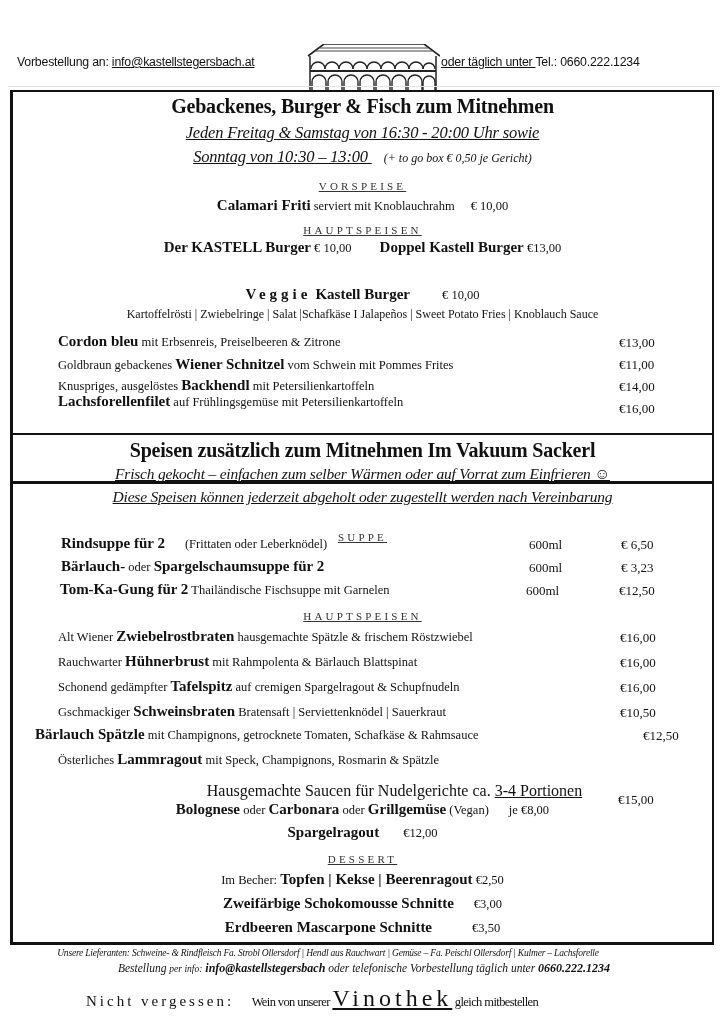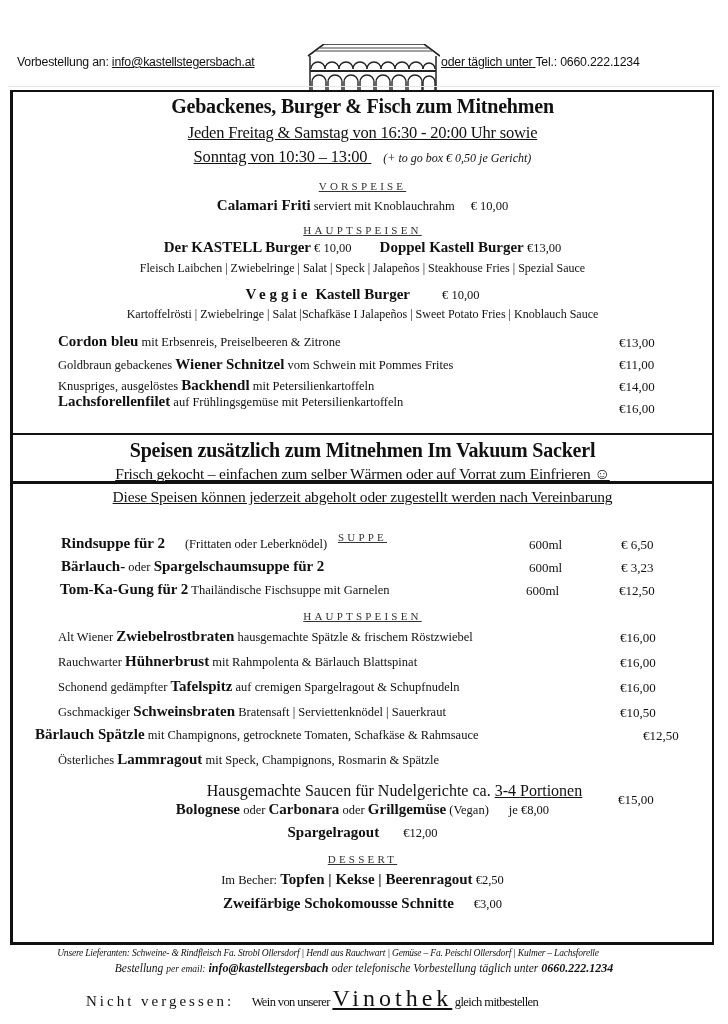--- a/index.html
+++ b/index.html
@@ -17,7 +17,7 @@
 
   .center { position:absolute; left:0; width:100%; text-align:center; white-space:nowrap; }
   .title { font-weight:bold; font-size:20px; letter-spacing:-0.2px; }
-  .sub { font-size:16.5px; text-decoration:underline; letter-spacing:-0.2px; }
+  .sub { font-size:16.5px; text-decoration:underline; letter-spacing:-0.2px;font-style:italic; }
   .note { font-style:italic; font-size:12px; text-decoration:none; }
   .section { font-size:11px; letter-spacing:3.2px; text-decoration:underline; color:#333; }
   .b { font-weight:bold; }

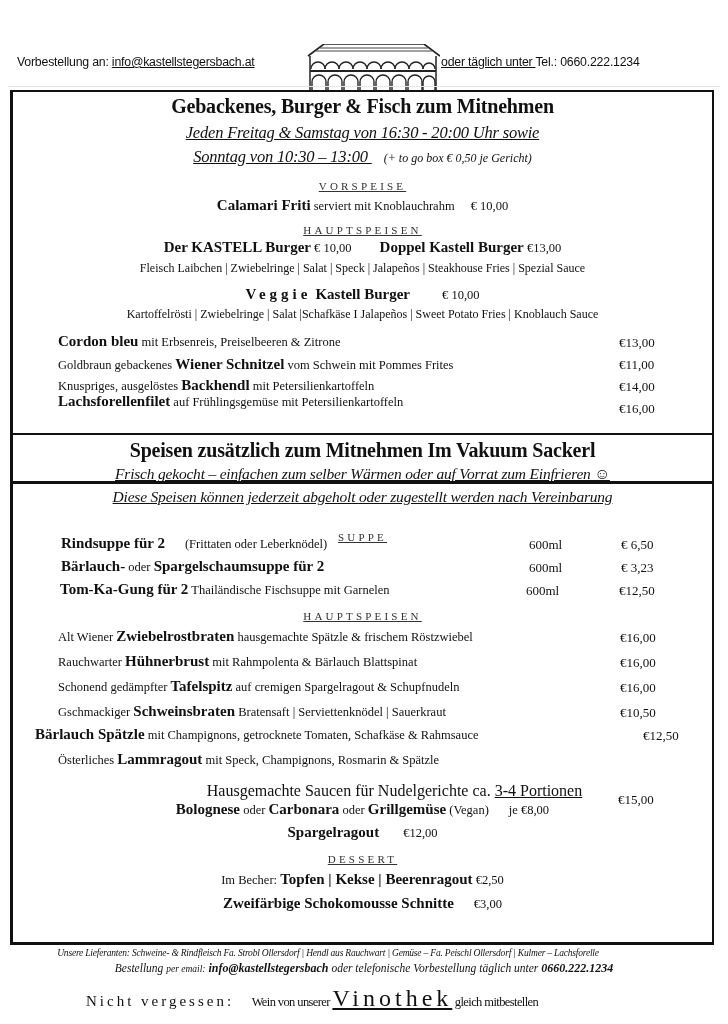--- a/index.html
+++ b/index.html
@@ -97,7 +97,6 @@
     <span class="mid">Der KASTELL Burger</span><span class="desc"> € 10,00</span>&nbsp;&nbsp;&nbsp;&nbsp;&nbsp;&nbsp;
     <span class="mid">Doppel Kastell Burger</span><span class="desc"> €13,00</span>
   </div>
-  <div class="center desc" style="top:169px; font-size:12px;">Fleisch Laibchen | Zwiebelringe | Salat | Speck | Jalapeños | Steakhouse Fries | Spezial Sauce</div>
 
   <div class="center" style="top:193px;">
     <span class="mid veggie">Veggie</span>

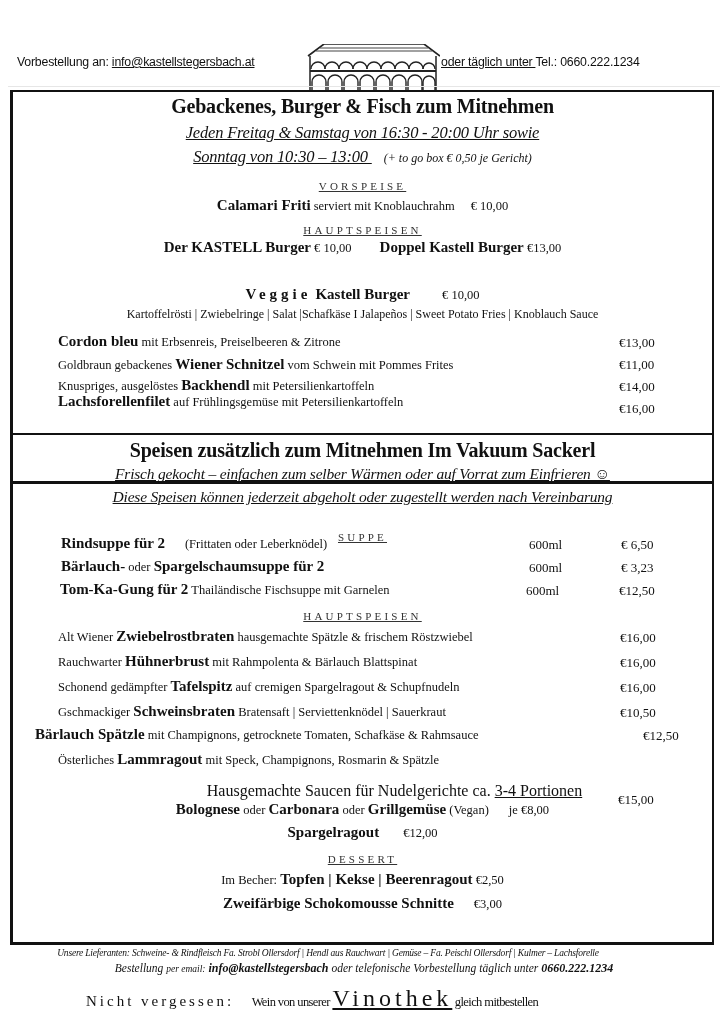--- a/index.html
+++ b/index.html
@@ -204,6 +204,10 @@
     <span class="mid">Zweifärbige Schokomousse Schnitte</span>&nbsp;&nbsp;&nbsp;&nbsp;
     <span class="desc">€3,00</span>
   </div>
+  <div class="center" style="top:483px;">
+    <span class="mid">Erdbeeren Mascarpone Schnitte</span>&nbsp;&nbsp;&nbsp;&nbsp;&nbsp;&nbsp;&nbsp;&nbsp;&nbsp;
+    <span class="desc">€3,50</span>
+  </div>
 </div>
 
 <div class="footer1">Unsere Lieferanten:  Schweine- &amp; Rindfleisch Fa. Strobl Ollersdorf  |  Hendl aus Rauchwart |  Gemüse – Fa. Peischl  Ollersdorf | Kulmer – Lachsforelle</div>

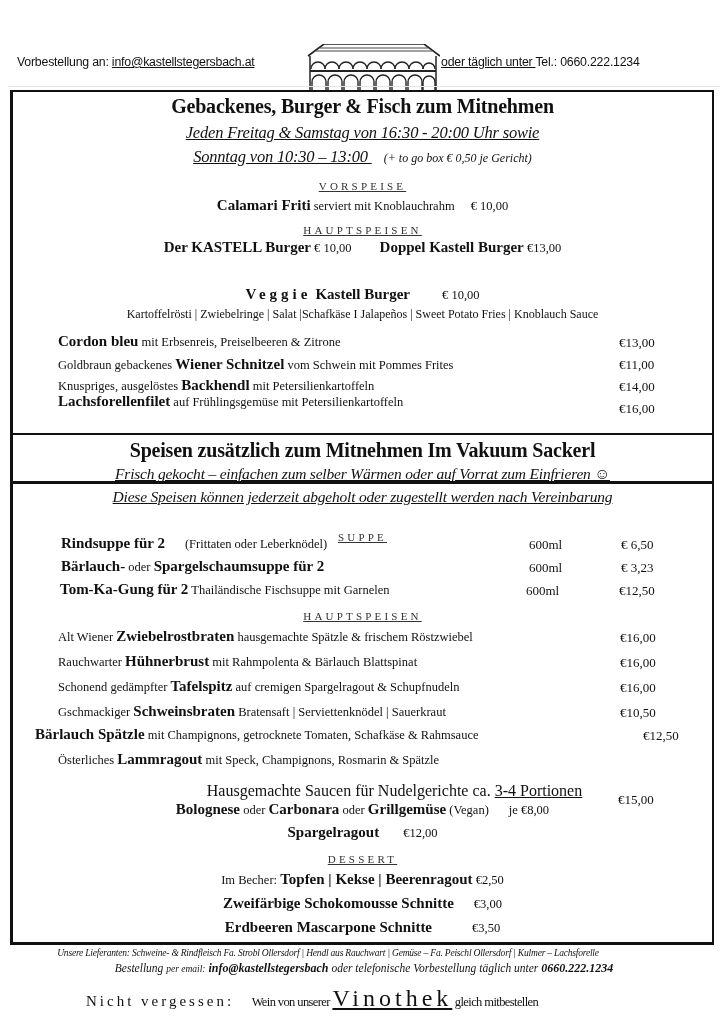--- a/index.html
+++ b/index.html
@@ -212,7 +212,7 @@
 
 <div class="footer1">Unsere Lieferanten:  Schweine- &amp; Rindfleisch Fa. Strobl Ollersdorf  |  Hendl aus Rauchwart |  Gemüse – Fa. Peischl  Ollersdorf | Kulmer – Lachsforelle</div>
 <div class="footer2">
-  <span>Bestellung </span><span class="small">per email:</span><span class="b"> info@kastellstegersbach</span><span> oder telefonische Vorbestellung täglich unter </span><span class="b">0660.222.1234</span>
+  <span>Bestellung </span><span class="small">per info:</span><span class="b"> info@kastellstegersbach</span><span> oder telefonische Vorbestellung täglich unter </span><span class="b">0660.222.1234</span>
 </div>
 <div class="footer3">
   <span class="nv">Nicht vergessen:</span>

